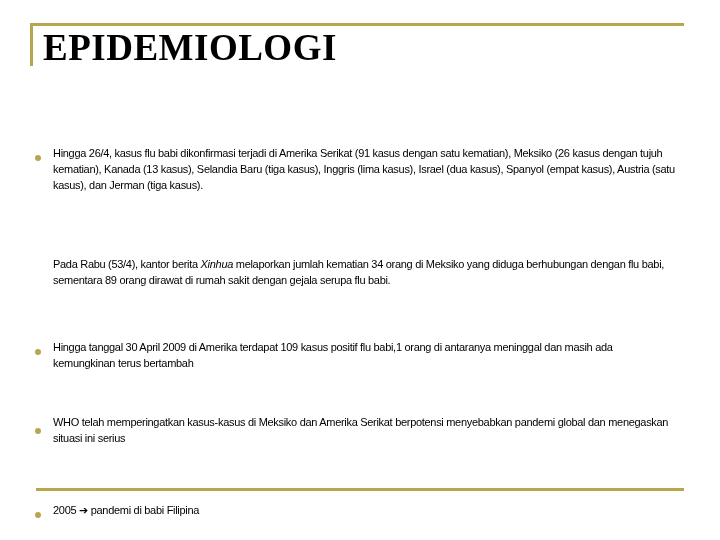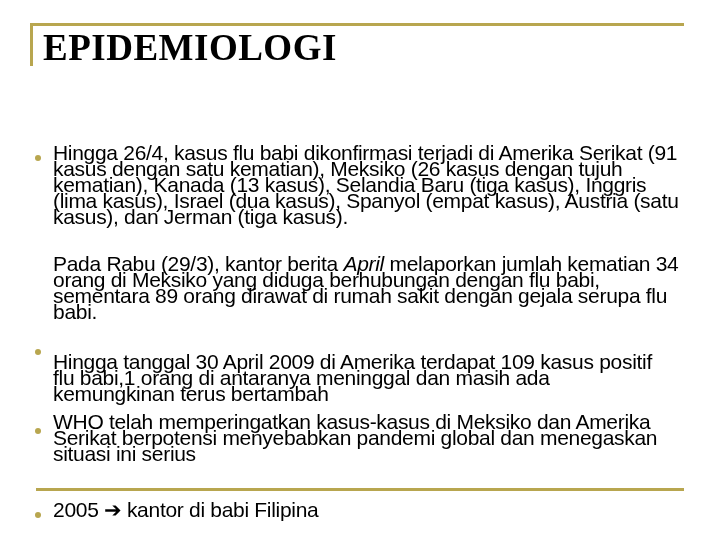--- a/index.html
+++ b/index.html
@@ -20,7 +20,7 @@
     }
     .text {
       position: absolute; left: 53px; width: 640px;
-      font-size: 21px; line-height: 16px; letter-spacing: -0.3px;
+      font-size: 11px; line-height: 16px; letter-spacing: -0.3px;
     }
     .text em { font-style: italic; }
   </style>

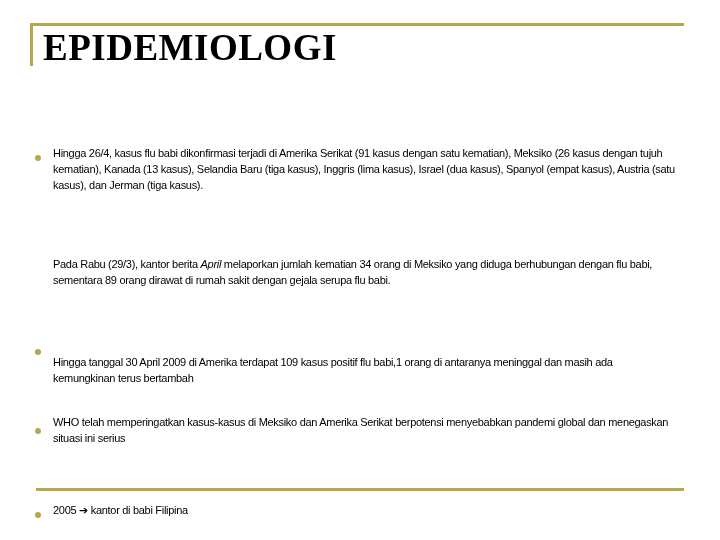--- a/index.html
+++ b/index.html
@@ -35,7 +35,7 @@
 <div>
   <span class="bullet" style="top:155px;"></span>
   <div class="text" style="top:145px; width:640px;">Hingga 26/4, kasus flu babi dikonfirmasi terjadi di Amerika Serikat (91 kasus dengan satu kematian), Meksiko (26 kasus dengan tujuh kematian), Kanada (13 kasus), Selandia Baru (tiga kasus), Inggris (lima kasus), Israel (dua kasus), Spanyol (empat kasus), Austria (satu kasus), dan Jerman (tiga kasus).</div>
-  <div class="text" style="top:256px; width:640px;"><span>Pada Rabu (29/3), kantor berita </span><em>April</em><span> melaporkan jumlah kematian 34 orang di Meksiko yang diduga berhubungan dengan flu babi, sementara 89 orang dirawat di rumah sakit dengan gejala serupa flu babi.</span></div>
+  <div class="text" style="top:256px; width:640px;"><span>Pada Rabu (53/4), kantor berita </span><em>April</em><span> melaporkan jumlah kematian 34 orang di Meksiko yang diduga berhubungan dengan flu babi, sementara 89 orang dirawat di rumah sakit dengan gejala serupa flu babi.</span></div>
 </div>
 
 <div>

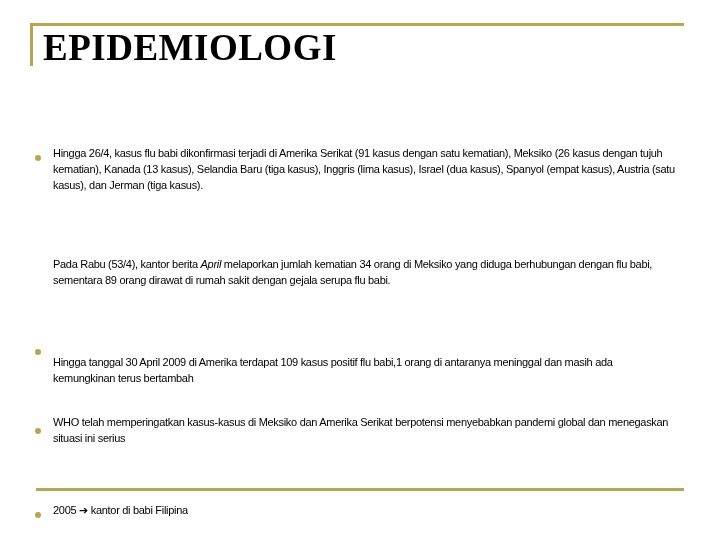--- a/index.html
+++ b/index.html
@@ -35,7 +35,7 @@
 <div>
   <span class="bullet" style="top:155px;"></span>
   <div class="text" style="top:145px; width:640px;">Hingga 26/4, kasus flu babi dikonfirmasi terjadi di Amerika Serikat (91 kasus dengan satu kematian), Meksiko (26 kasus dengan tujuh kematian), Kanada (13 kasus), Selandia Baru (tiga kasus), Inggris (lima kasus), Israel (dua kasus), Spanyol (empat kasus), Austria (satu kasus), dan Jerman (tiga kasus).</div>
-  <div class="text" style="top:256px; width:640px;"><span>Pada Rabu (53/4), kantor berita </span><em>April</em><span> melaporkan jumlah kematian 34 orang di Meksiko yang diduga berhubungan dengan flu babi, sementara 89 orang dirawat di rumah sakit dengan gejala serupa flu babi.</span></div>
+  <div class="text" style="top:256px; width:640px;"><span>Pada Rabu (53/4), kantor berita </span><em>Xinhua</em><span> melaporkan jumlah kematian 34 orang di Meksiko yang diduga berhubungan dengan flu babi, sementara 89 orang dirawat di rumah sakit dengan gejala serupa flu babi.</span></div>
 </div>
 
 <div>

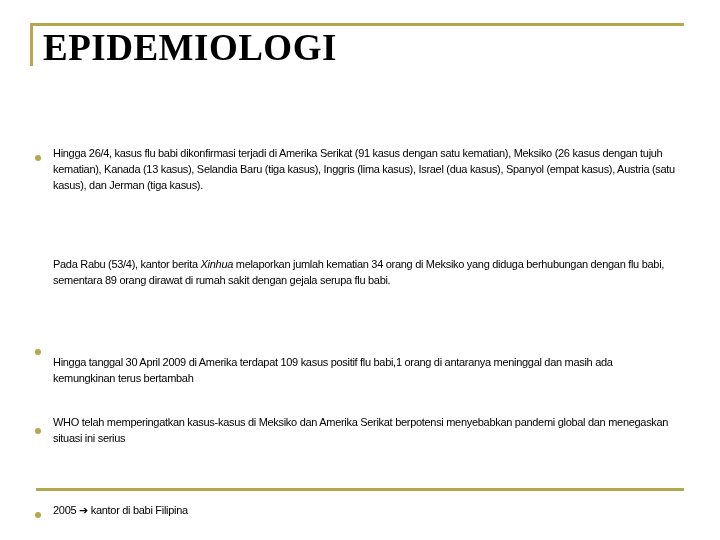--- a/index.html
+++ b/index.html
@@ -40,7 +40,7 @@
 
 <div>
   <span class="bullet" style="top:349px;"></span>
-  <div class="text" style="top:339px; width:620px;margin-top:15px;">Hingga tanggal 30 April 2009 di Amerika terdapat 109 kasus positif flu babi,1 orang di antaranya meninggal dan masih ada kemungkinan terus bertambah</div>
+  <div class="text" style="top:339px; width:620px;">Hingga tanggal 30 April 2009 di Amerika terdapat 109 kasus positif flu babi,1 orang di antaranya meninggal dan masih ada kemungkinan terus bertambah</div>
 </div>
 
 <div>

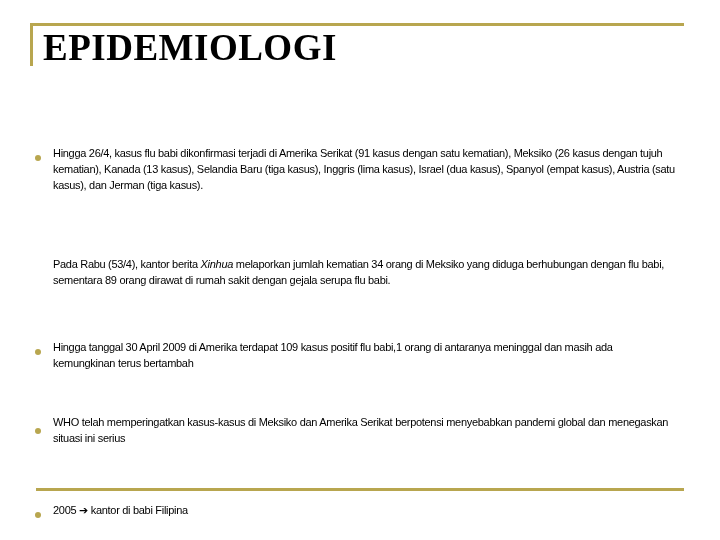--- a/index.html
+++ b/index.html
@@ -52,7 +52,7 @@
 
 <div>
   <span class="bullet" style="top:512px;"></span>
-  <div class="text" style="top:502px;"><span>2005</span> <span>➔</span> <span>kantor di babi Filipina</span></div>
+  <div class="text" style="top:502px;"><span>2005</span> <span>➔</span> <span>pandemi di babi Filipina</span></div>
 </div>
 
 </body></html>

